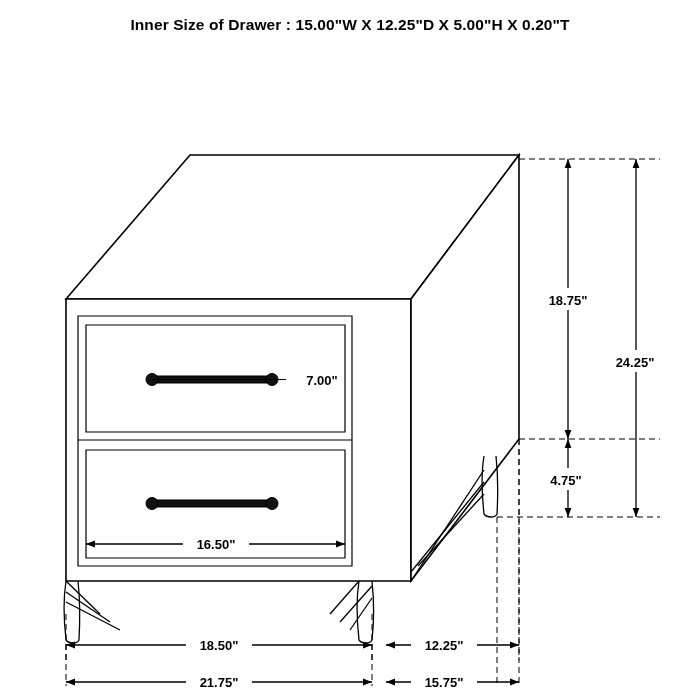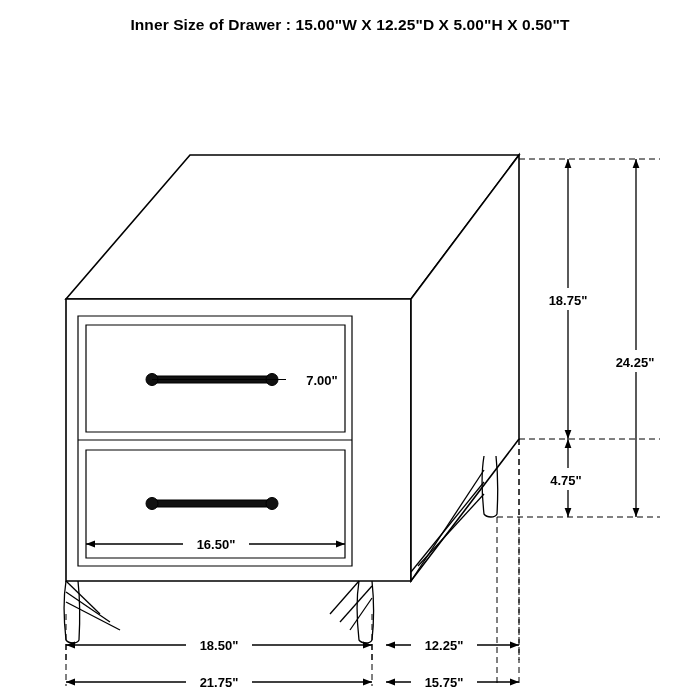--- a/index.html
+++ b/index.html
@@ -45,7 +45,7 @@
 
 <div id="page">
 
-  <div id="title">Inner Size of Drawer : 15.00"W X 12.25"D X 5.00"H X 0.50"T</div>
+  <div id="title">Inner Size of Drawer : 15.00"W X 12.25"D X 5.00"H X 0.20"T</div>
 
   <svg class="diagram" viewBox="0 0 700 700">
 

